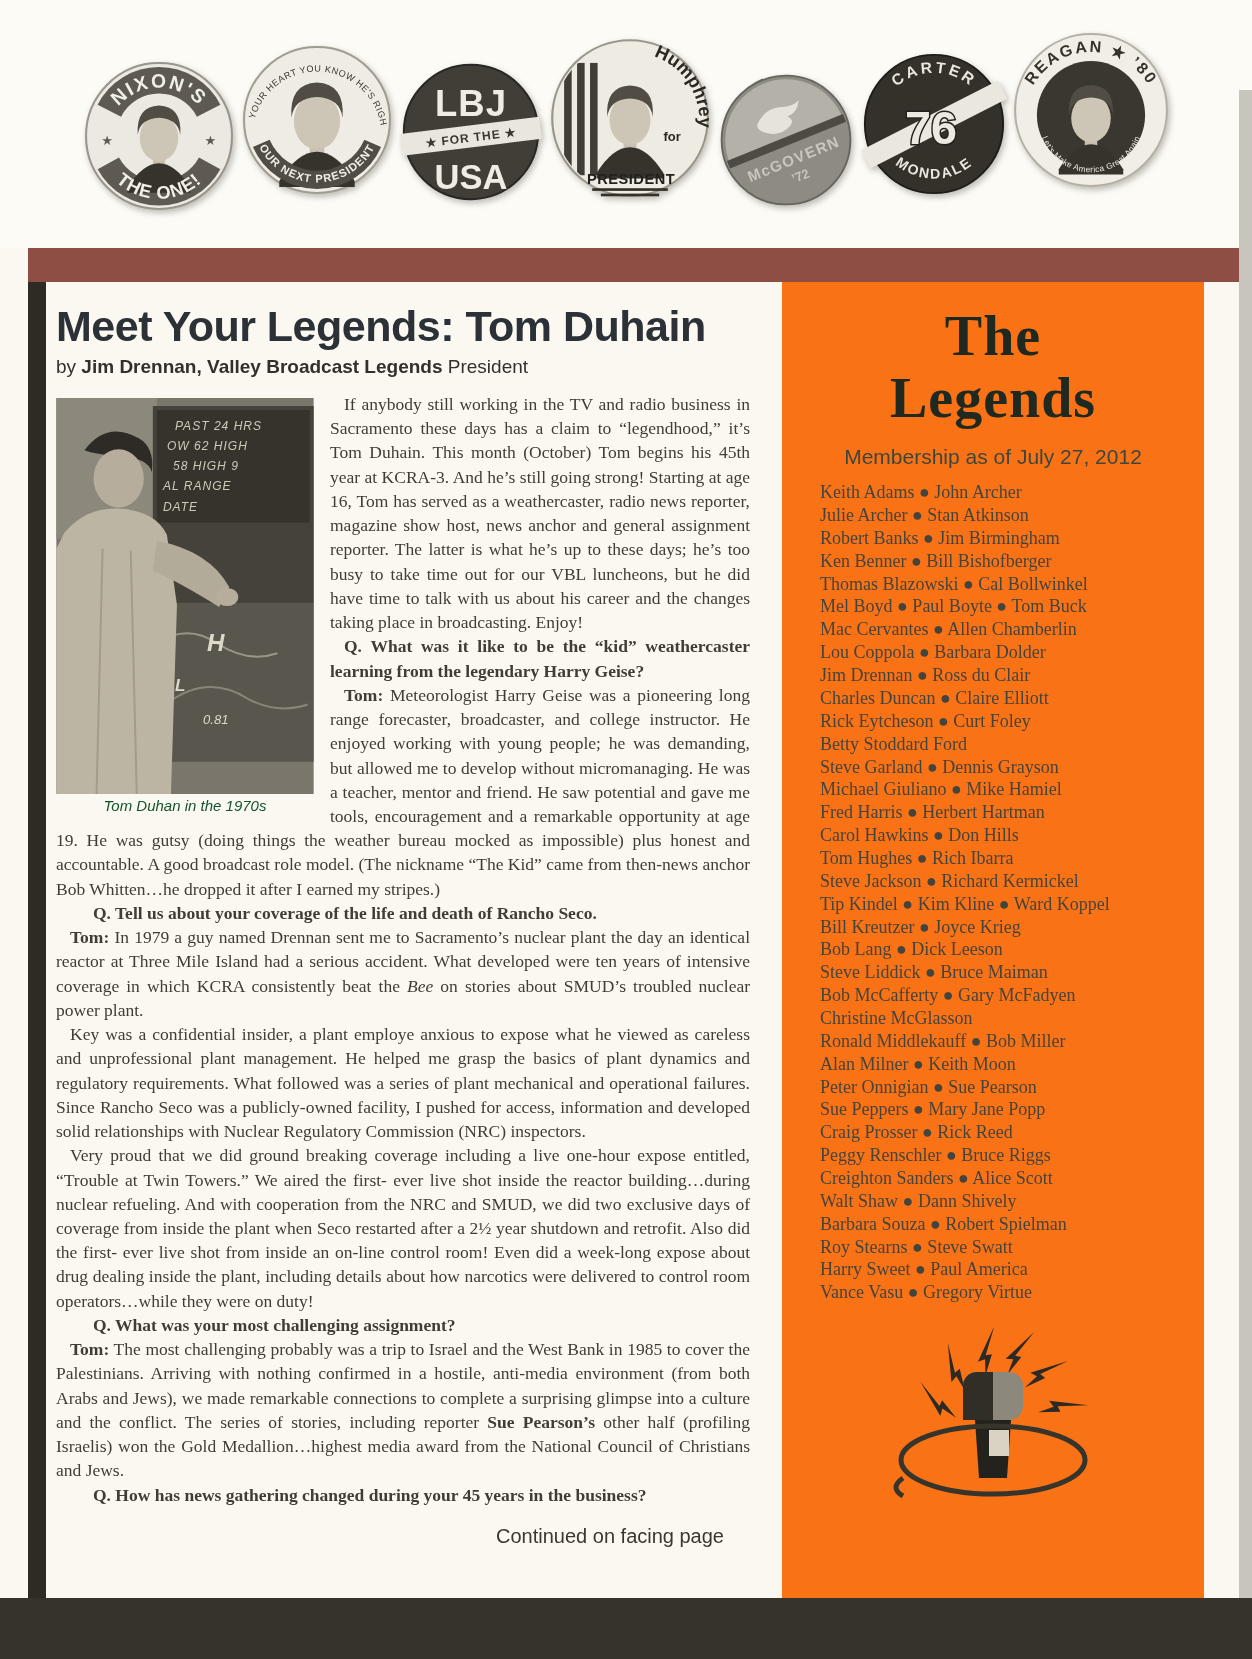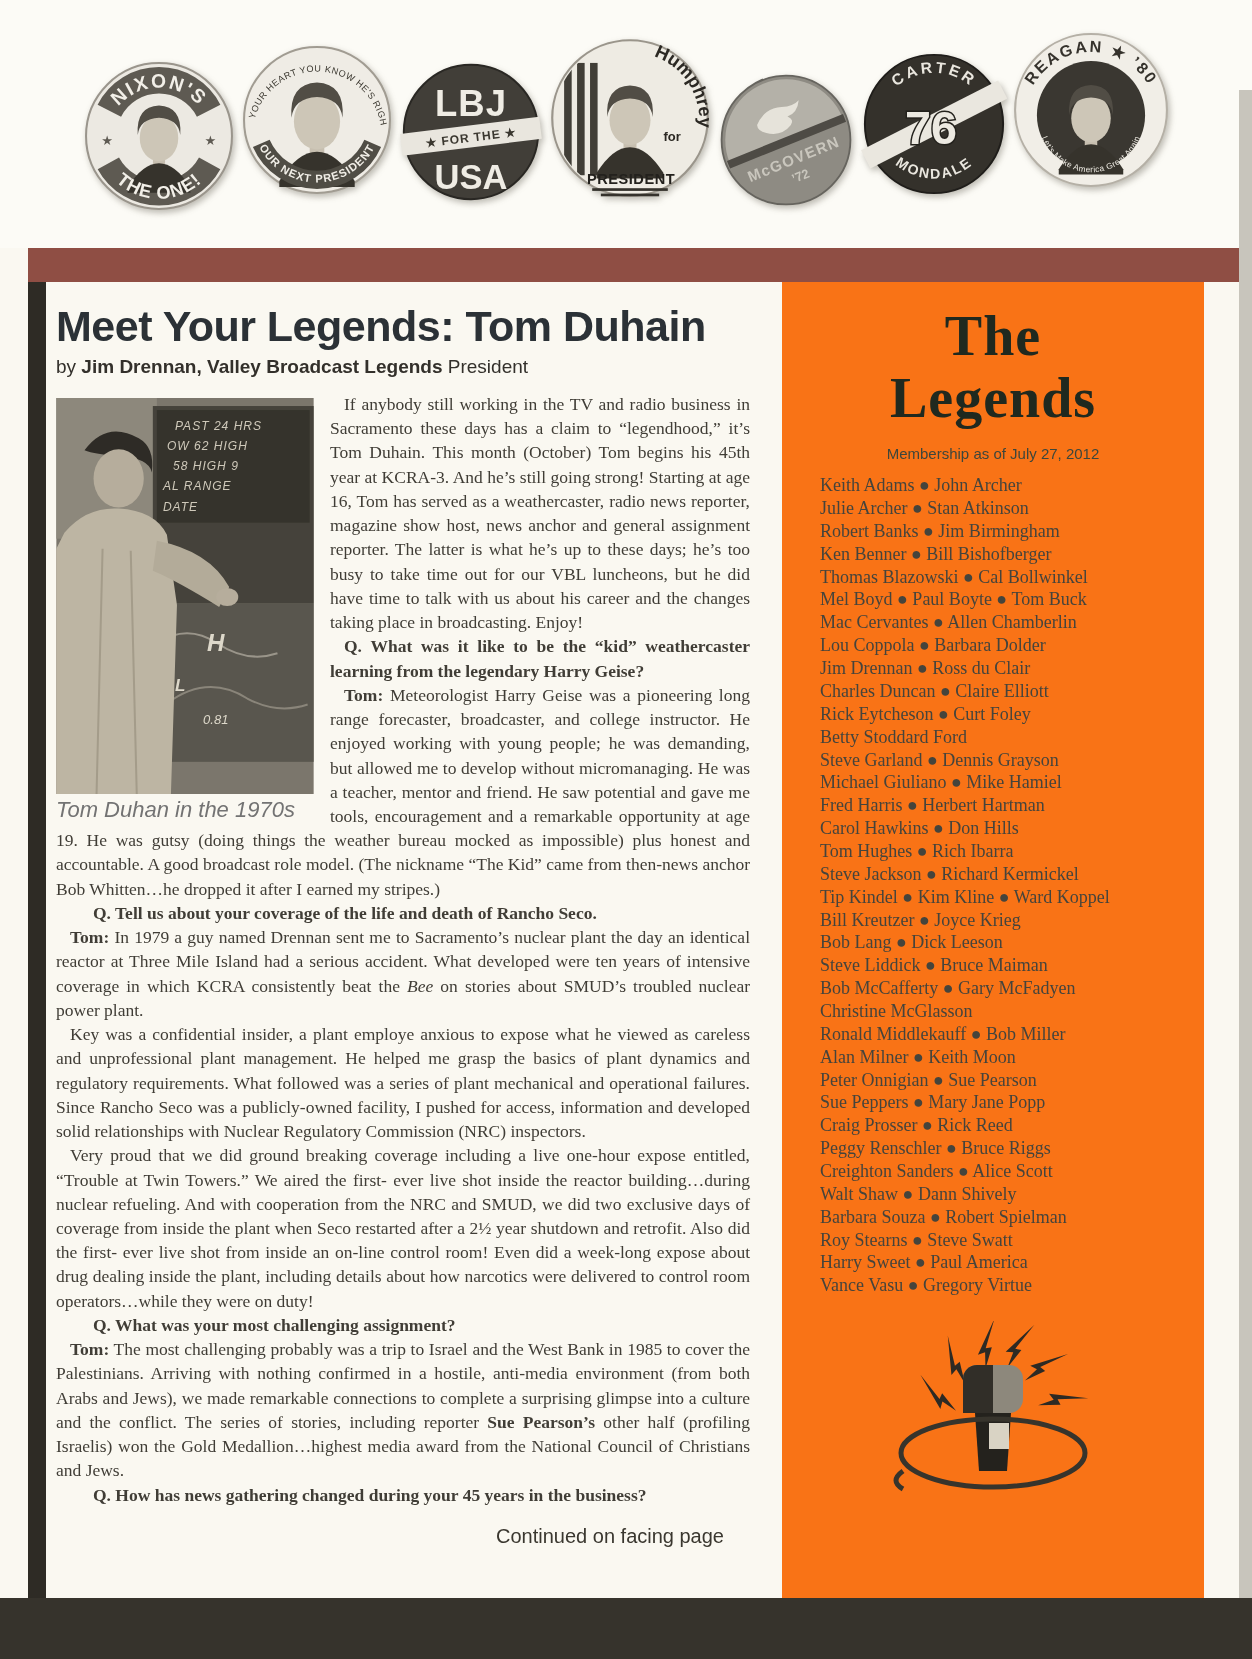--- a/index.html
+++ b/index.html
@@ -34,7 +34,7 @@
            box-sizing:border-box;padding-top:24px;margin-left:24px;}
   .sidebar h2{margin:0;text-align:center;font-family:"Liberation Serif",serif;font-size:56px;
               line-height:1.1;font-weight:bold;color:#20291f;letter-spacing:1px;}
-  .membership{font-family:"Liberation Sans",sans-serif;font-size:15px;color:#3c463c;
+  .membership{font-family:"Liberation Sans",sans-serif;font-size:21px;color:#3c463c;
               text-align:center;margin:16px 0 12px;}
   .members{margin-left:38px;font-size:18px;line-height:1.27;color:#45443c;}
   .member-line{white-space:nowrap;}

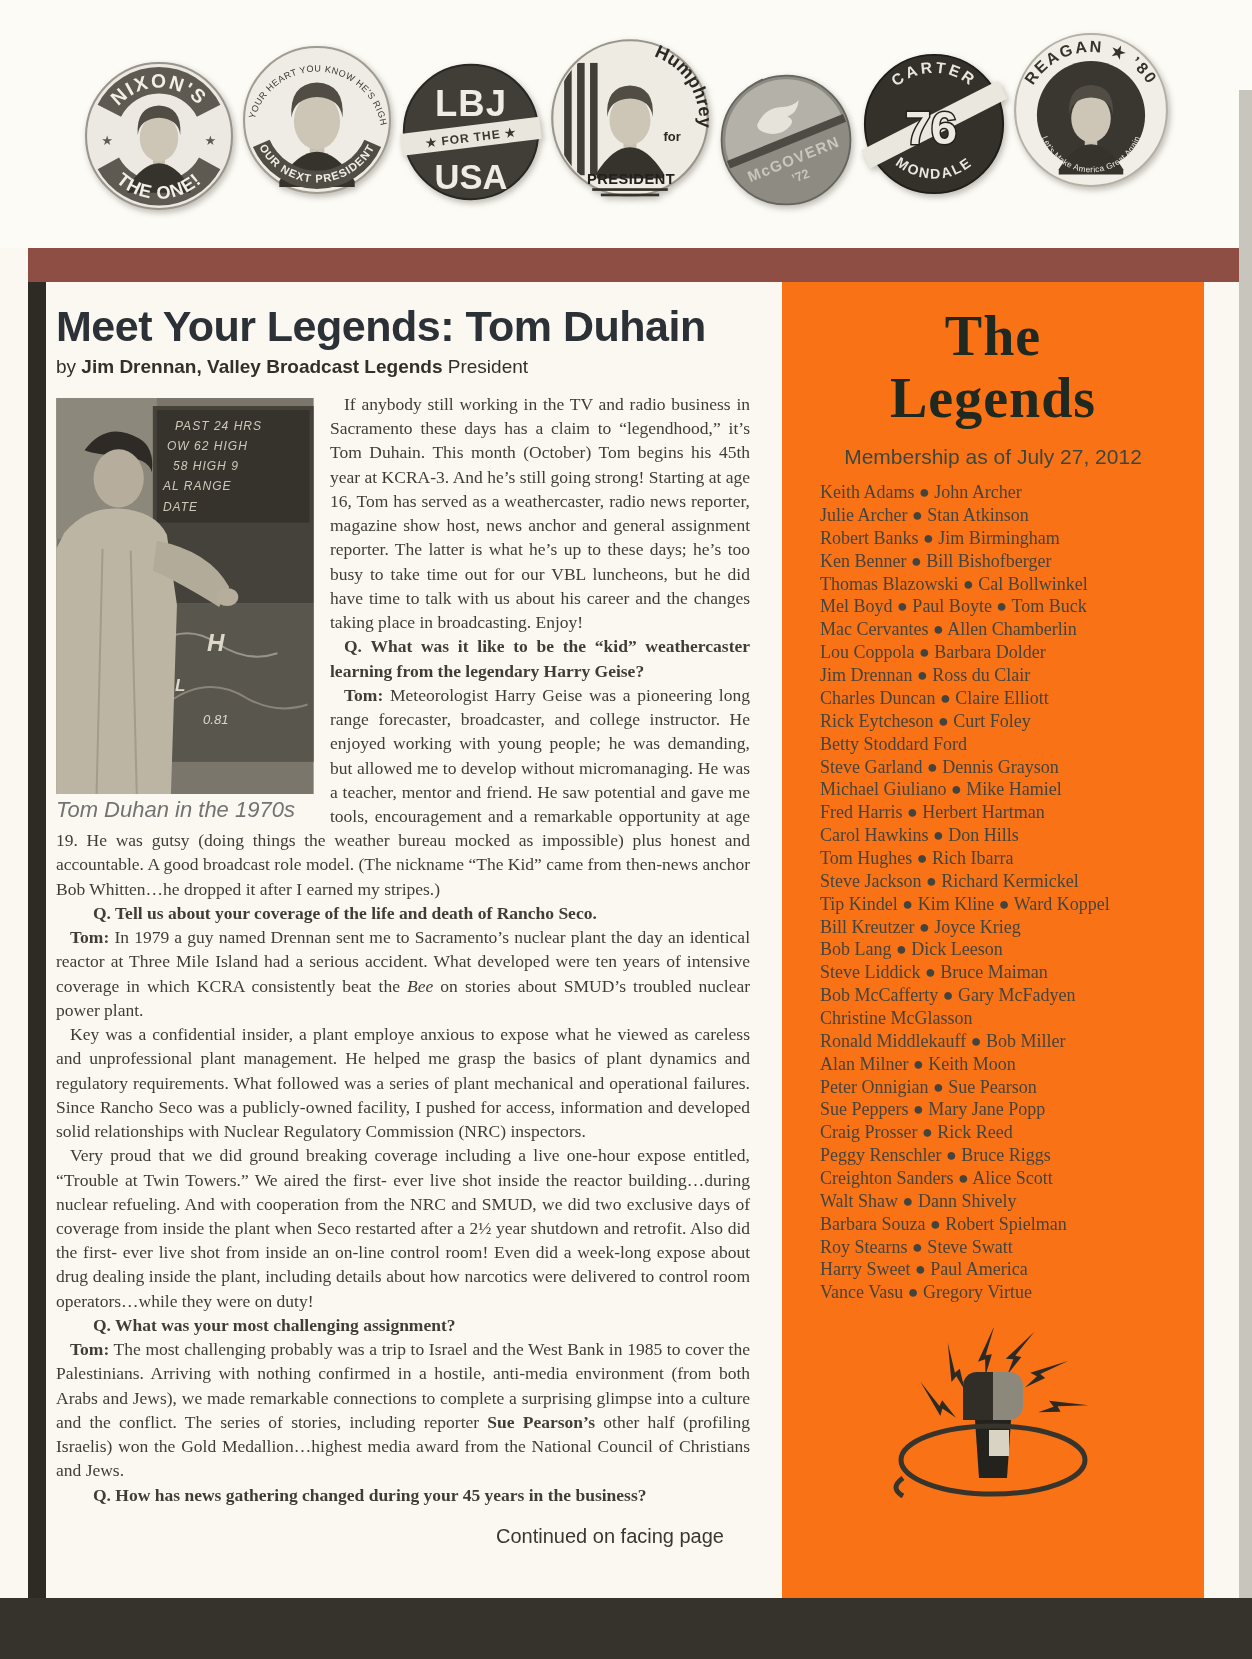--- a/index.html
+++ b/index.html
@@ -24,7 +24,7 @@
   .byline{font-family:"Liberation Sans",sans-serif;font-size:19px;color:#33302b;margin:5px 0 14px;}
   .photo-wrap{float:left;width:258px;margin:6px 16px 2px 0;font-style:italic;}
   .photo-wrap svg{display:block;}
-  .caption{font-family:"Liberation Sans",sans-serif;font-size:22px;color:#737373;text-align:left;margin-top:3px;}
+  .caption{font-family:"Liberation Sans",sans-serif;font-size:15px;color:#14532d;text-align:center;margin-top:3px;}
   p.body,p.q{margin:0;font-size:17.5px;line-height:1.385;text-align:justify;text-indent:14px;}
   p.q{font-weight:normal;padding-left:23px;}
   .continued{font-family:"Liberation Sans",sans-serif;font-size:20px;color:#3a372f;

